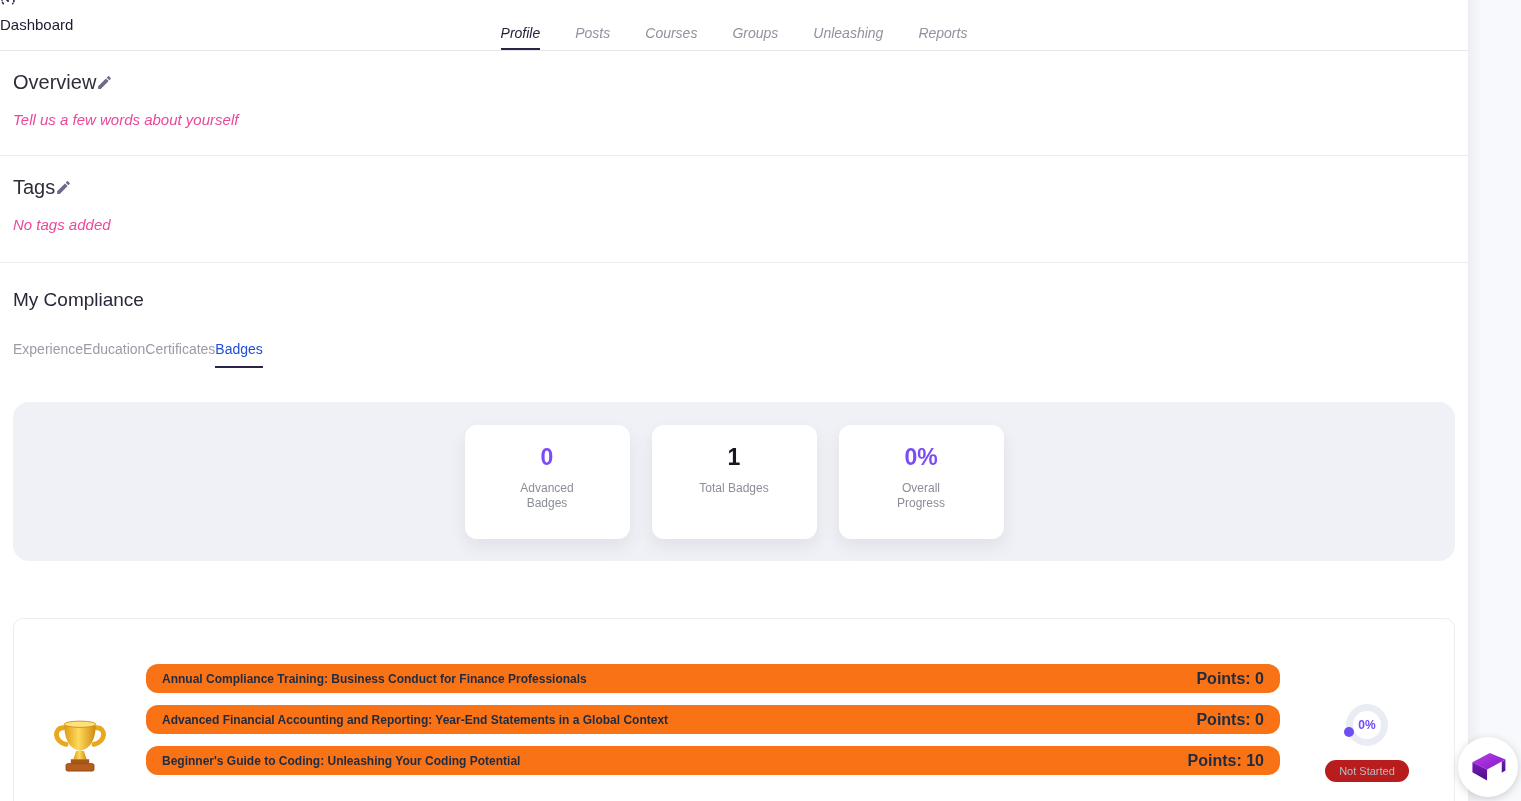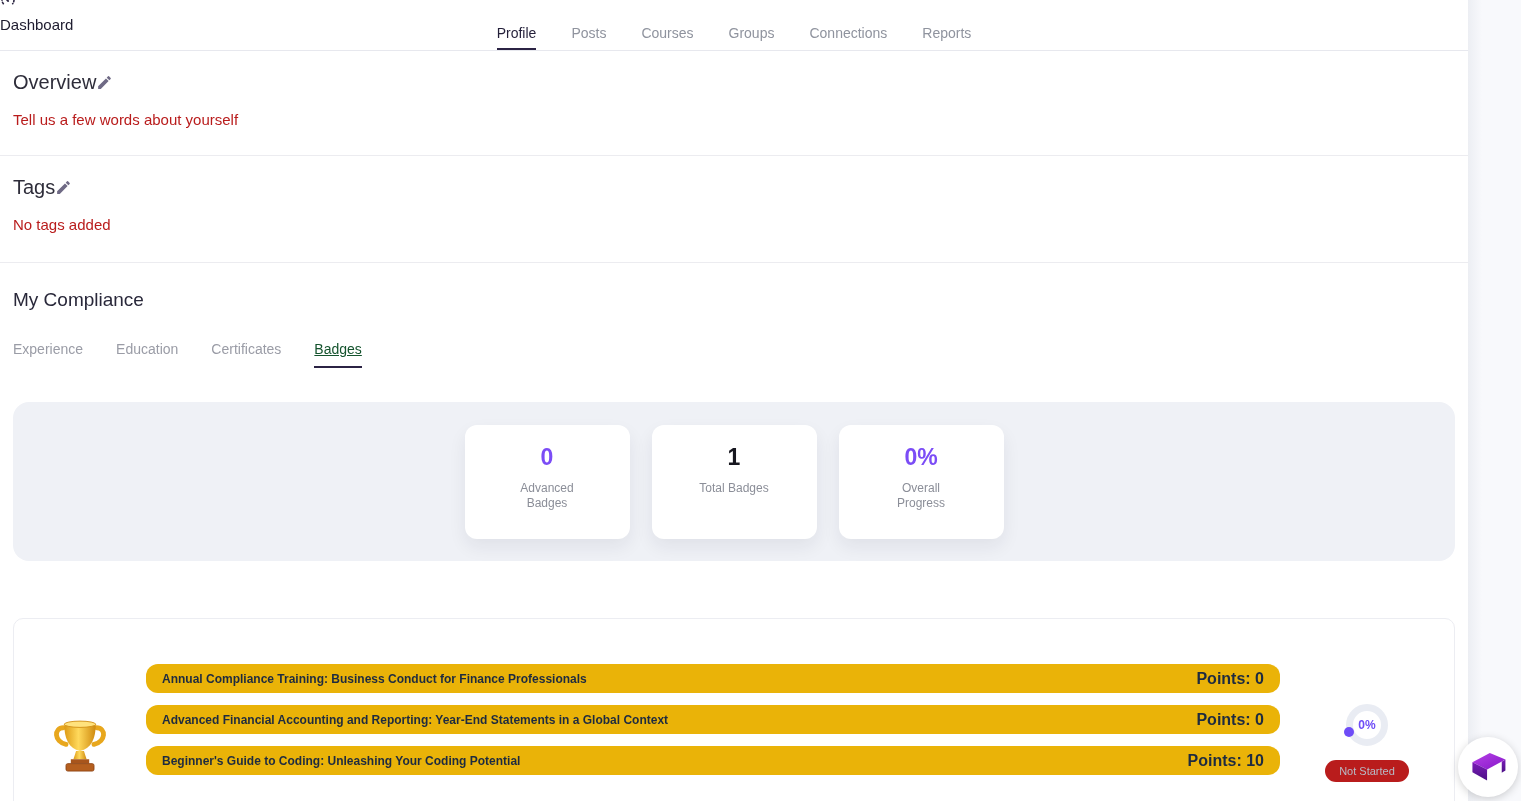--- a/index.html
+++ b/index.html
@@ -25,7 +25,7 @@
   .page-title { font-size: 15px; font-weight: 500; color: #1d1b2e; }
   .main-tabs {
     display: flex; justify-content: center; gap: 35px;
-    height: 28px; align-items: flex-end;
+    height: 28px; align-items: flex-end; font-style: italic;
   }
   .main-tab {
     font-size: 14px; color: #8f939e; padding-bottom: 8px; cursor: pointer;

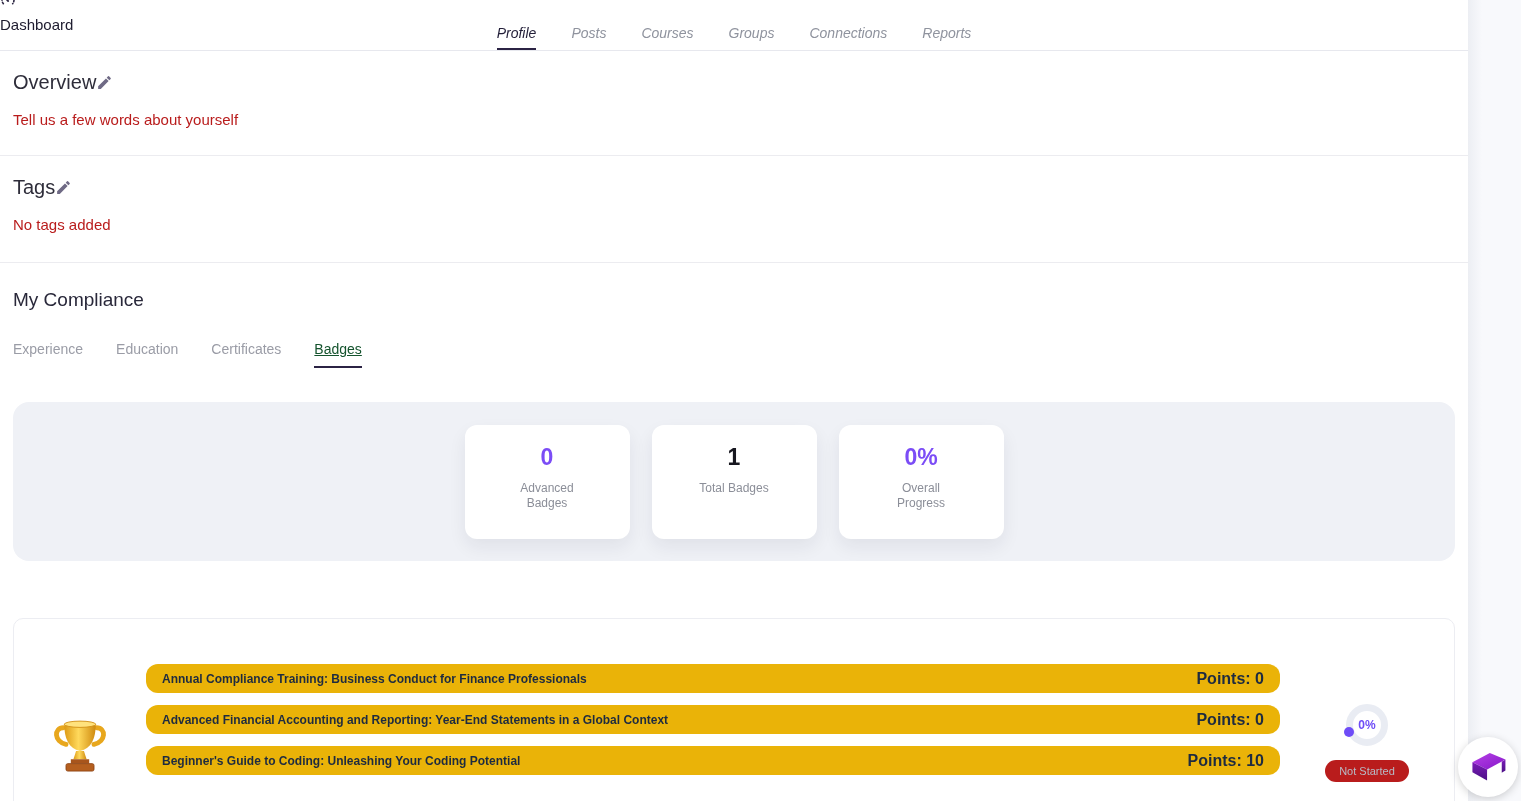--- a/index.html
+++ b/index.html
@@ -125,7 +125,7 @@
       <div class="main-tab">Posts</div>
       <div class="main-tab">Courses</div>
       <div class="main-tab">Groups</div>
-      <div class="main-tab">Connections</div>
+      <div class="main-tab">Unleashing</div>
       <div class="main-tab">Reports</div>
     </nav>
   </header>

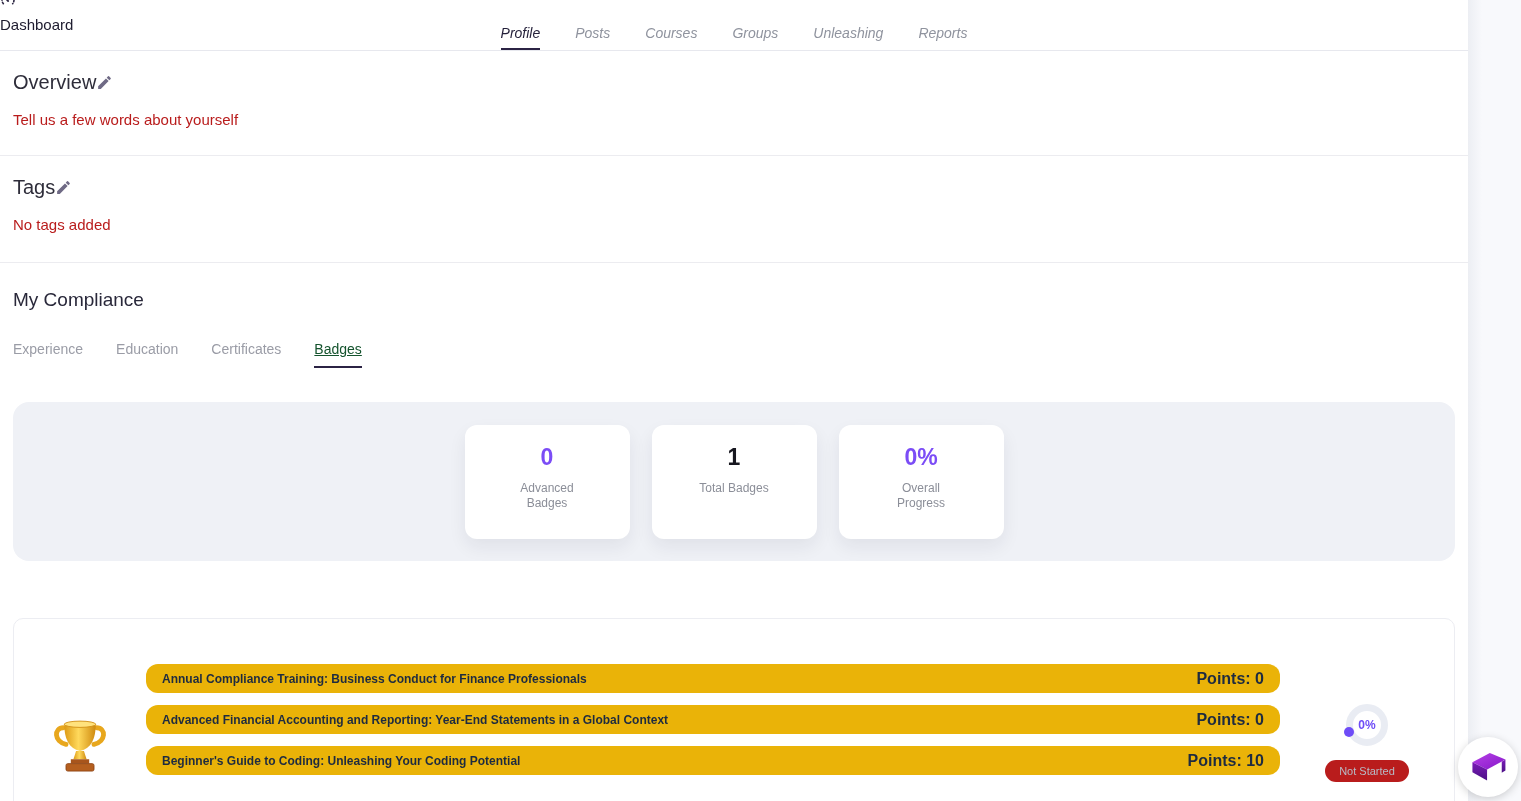--- a/index.html
+++ b/index.html
@@ -40,7 +40,7 @@
   }
   .section-title { font-size: 20px; font-weight: 400; color: #2e2d3a; }
   .pencil { width: 17px; height: 17px; display: inline-flex; cursor: pointer; }
-  .muted { font-size: 15px; color: #b91c1c; margin-top: 17px; }
+  .muted { font-size: 15px; color: #ec4899; margin-top: 17px; font-style: italic; }
   .section.overview { height: 105px; }
   .section.tags { height: 107px; }
 

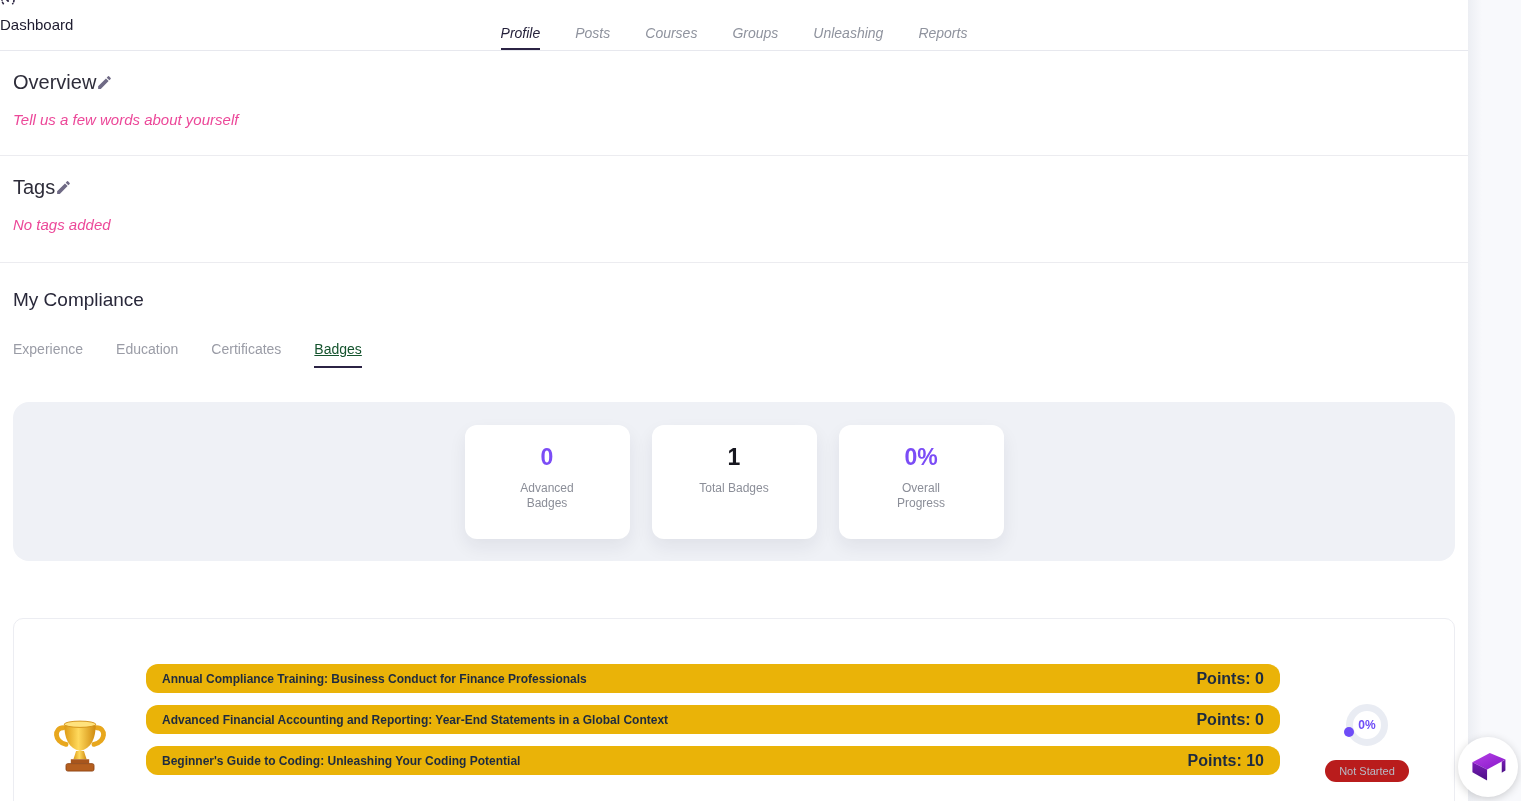--- a/index.html
+++ b/index.html
@@ -46,7 +46,7 @@
 
   
   .expertise-title { font-size: 19px; font-weight: 400; color: #29283a; margin: 26px 13px 0; }
-  .sub-tabs { display: flex; gap: 33px; margin: 30px 13px 0; }
+  .sub-tabs { display: flex; margin: 30px 13px 0; }
   .sub-tab { font-size: 14px; color: #9a9ca6; padding-bottom: 9px; cursor: pointer;
     border-bottom: 2px solid transparent; }
   .sub-tab.active { color: #14532d; border-bottom-color: #2b2344; text-decoration: underline; }

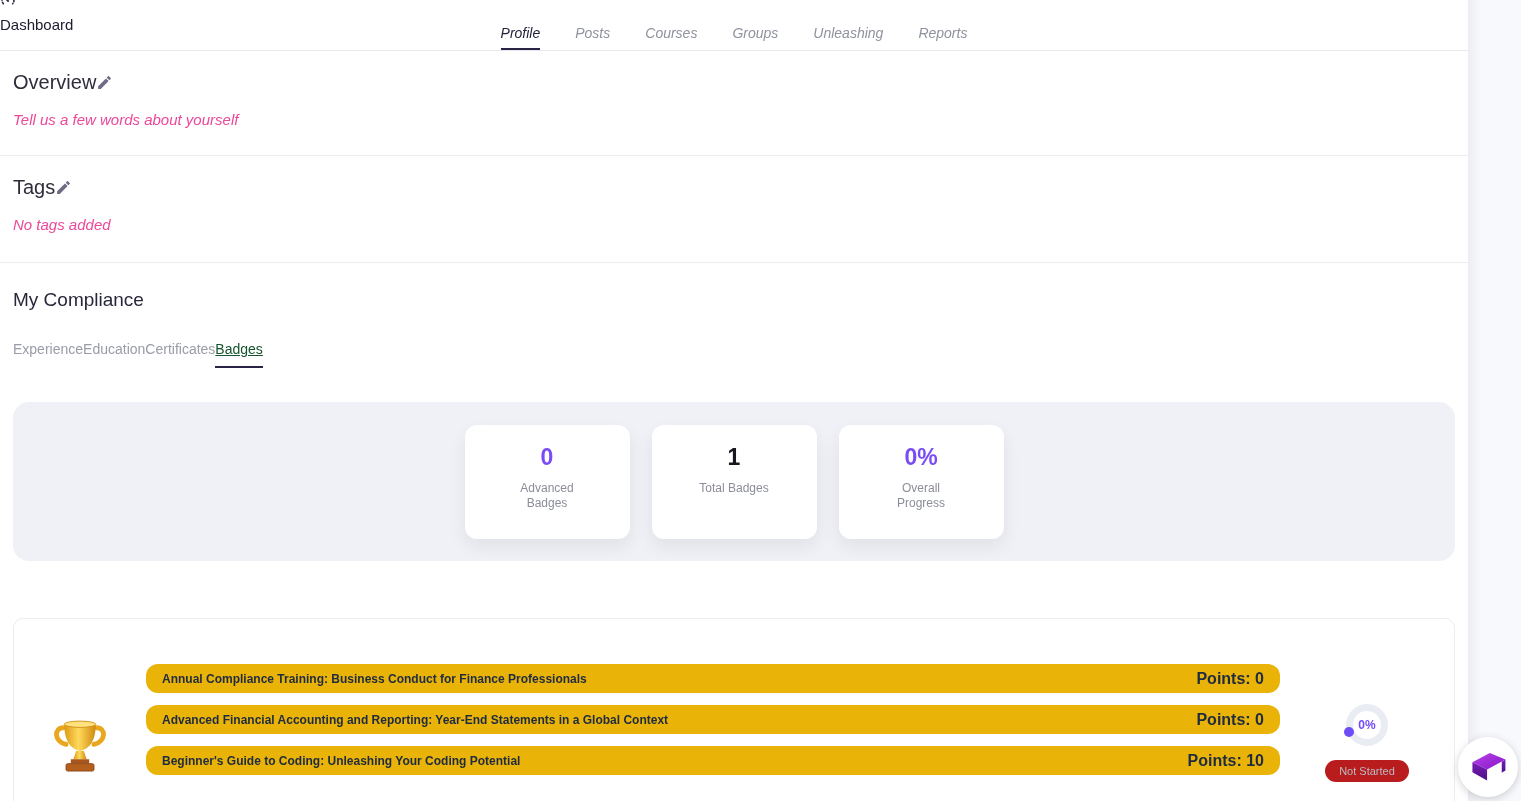--- a/index.html
+++ b/index.html
@@ -49,7 +49,7 @@
   .sub-tabs { display: flex; margin: 30px 13px 0; }
   .sub-tab { font-size: 14px; color: #9a9ca6; padding-bottom: 9px; cursor: pointer;
     border-bottom: 2px solid transparent; }
-  .sub-tab.active { color: #14532d; border-bottom-color: #2b2344; text-decoration: underline; }
+  .sub-tab.active { color: #1d4ed8; border-bottom-color: #2b2344; }
 
   .stats-panel {
     margin: 34px 13px 0; height: 159px; border-radius: 16px;

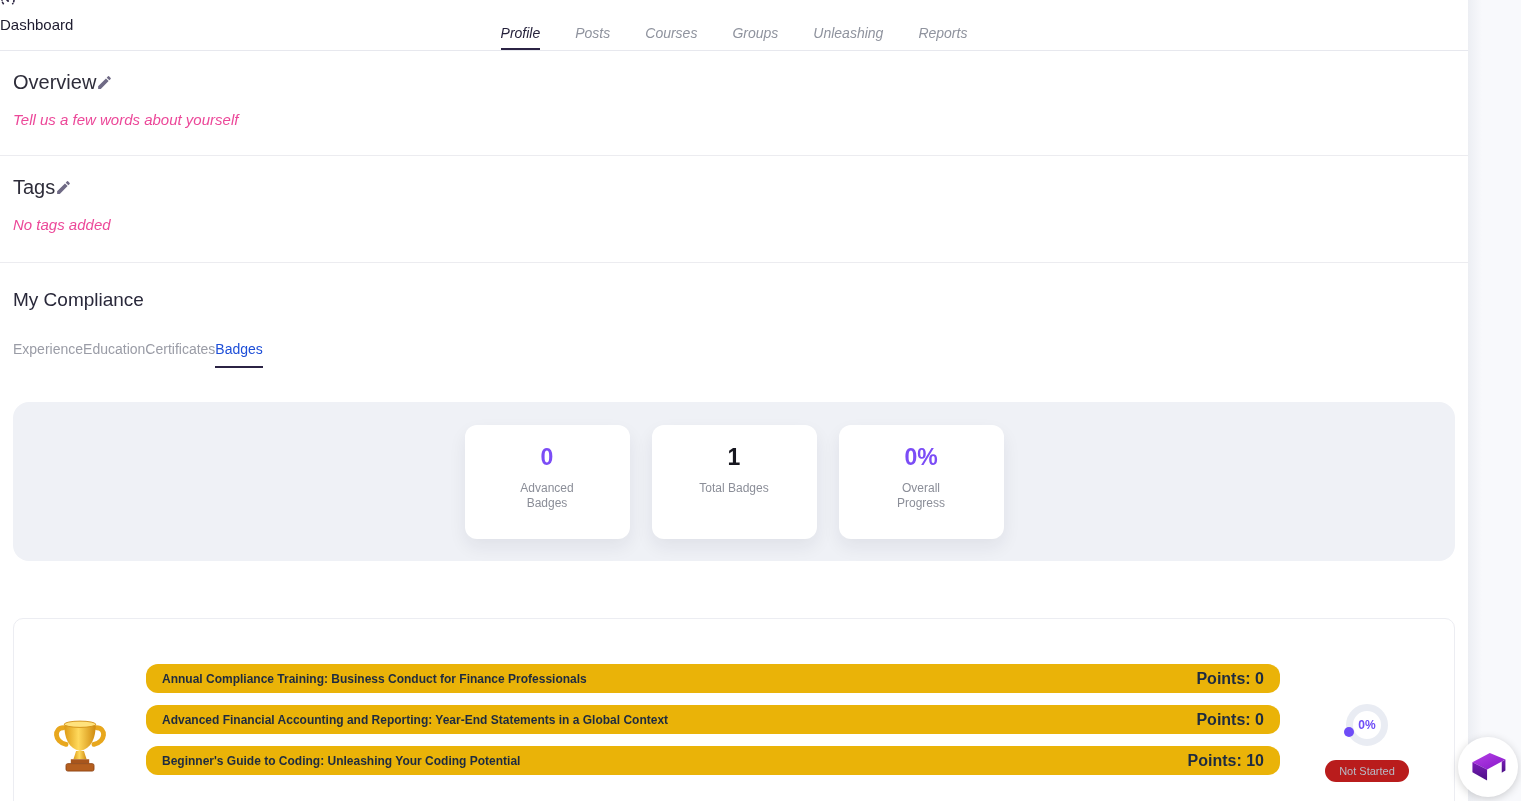--- a/index.html
+++ b/index.html
@@ -75,7 +75,7 @@
   .badge-title { font-size: 17px; font-weight: 700; color: #232336; line-height: 19px; }
   .course-rows { margin-top: 17px; }
   .course-row {
-    height: 29px; background: #eab308; border-radius: 12px; margin-bottom: 12px;
+    height: 29px; background: #f97316; border-radius: 12px; margin-bottom: 12px;
     display: flex; align-items: center; justify-content: space-between;
     padding: 0 16px; cursor: pointer;
   }

